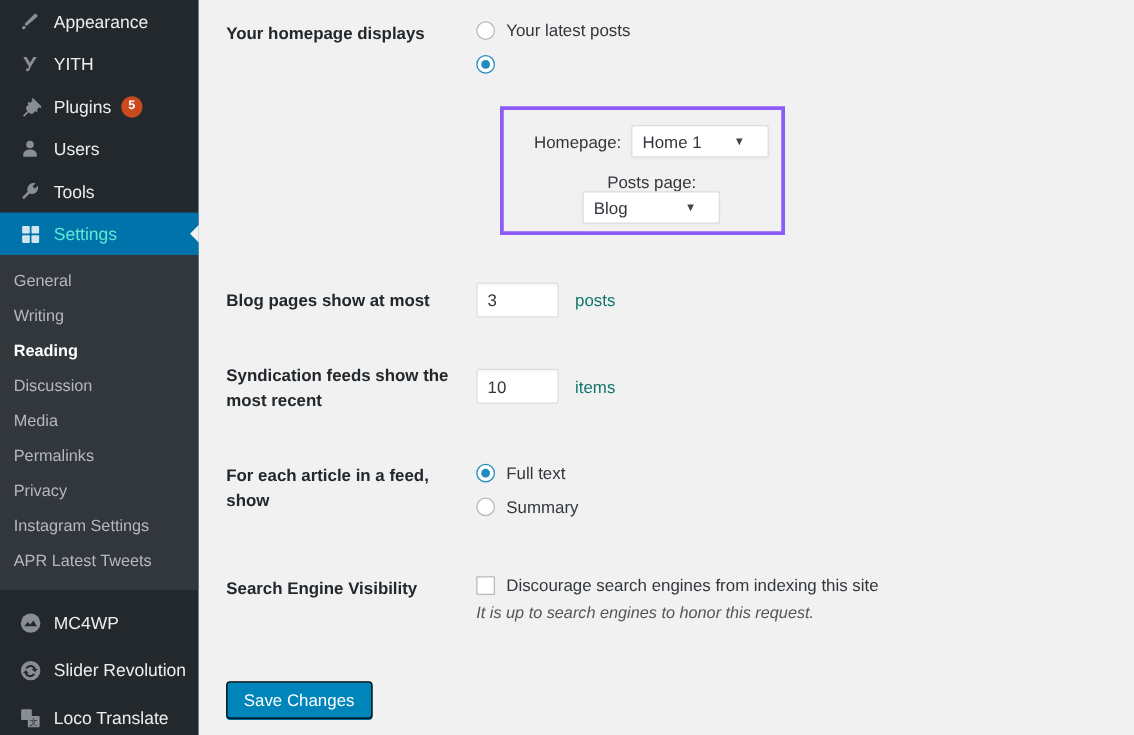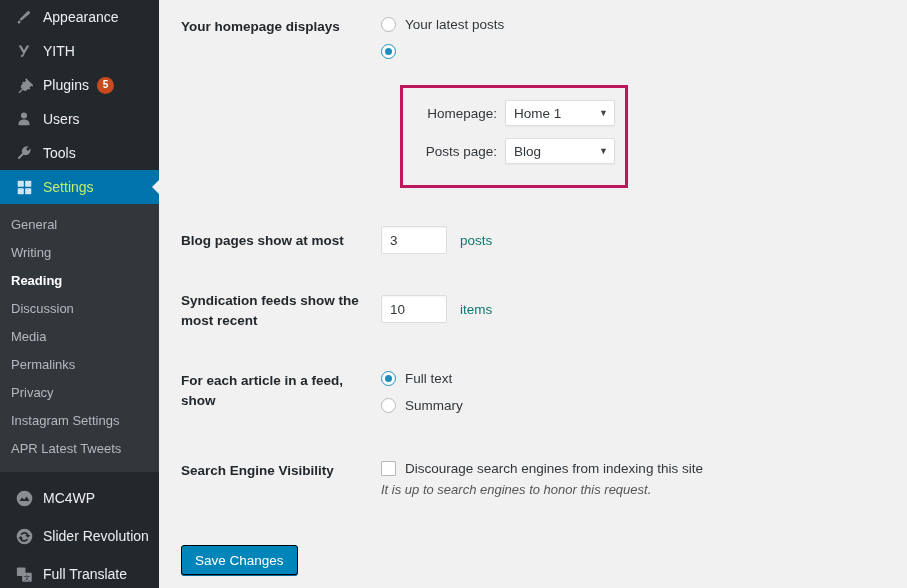--- a/index.html
+++ b/index.html
@@ -177,7 +177,7 @@
 
   .hl-box {
     position: absolute;
-    border: 3px solid #be185d;
+    border: 3px solid #8b5cf6;
     box-sizing: border-box;
   }
   .sel-row {

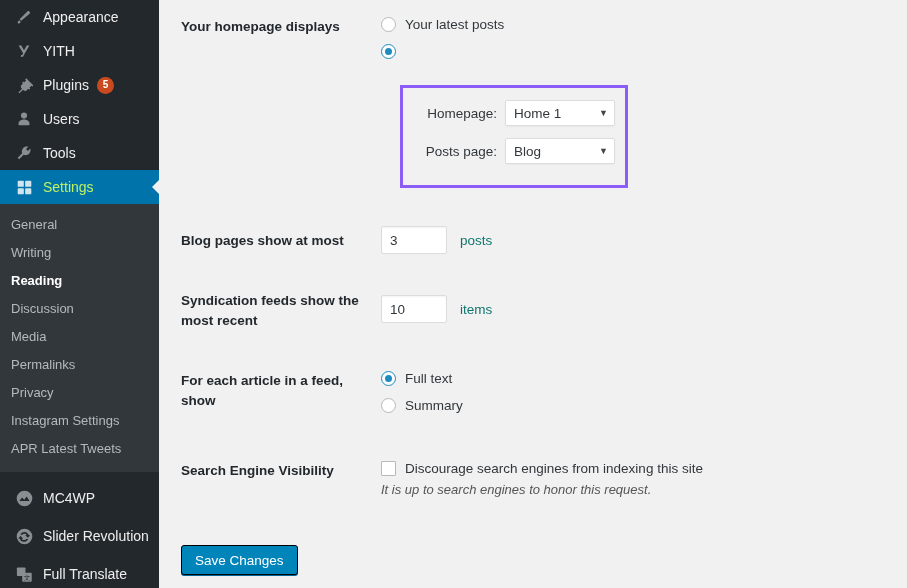--- a/index.html
+++ b/index.html
@@ -202,7 +202,7 @@
     display: flex;
     align-items: center;
     justify-content: space-between;
-    padding: 0 6px 0 8px;
+    padding: 0 18px 0 8px;
     box-sizing: border-box;
     font-size: 13.5px;
     color: #32373c;

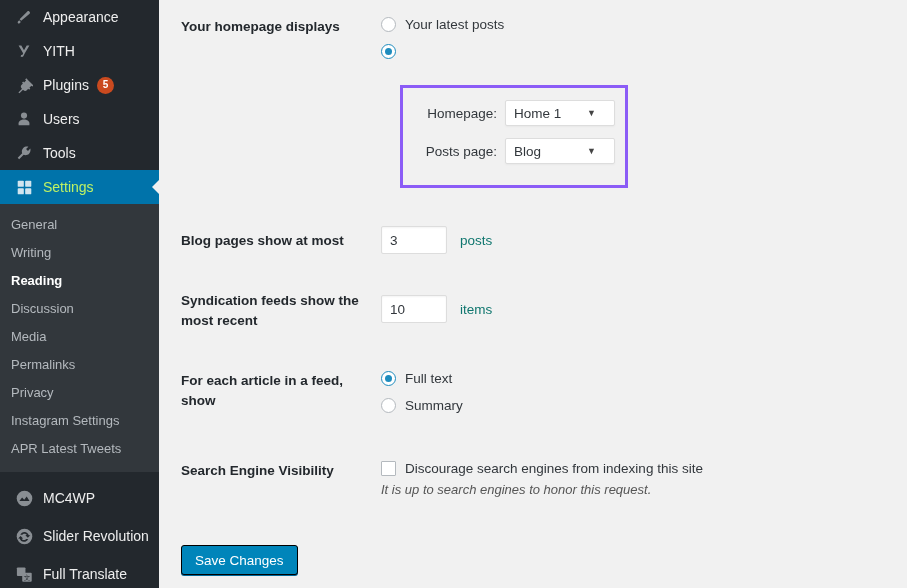--- a/index.html
+++ b/index.html
@@ -393,7 +393,7 @@
           <span class="caret">▼</span>
         </div>
       </div>
-      <div class="sel-row" style="margin-bottom:0;">
+      <div class="sel-row" style="margin-bottom:0;flex-direction:column;">
         <span class="sel-label">Posts page:</span>
         <div class="select">
           <span>Blog</span>

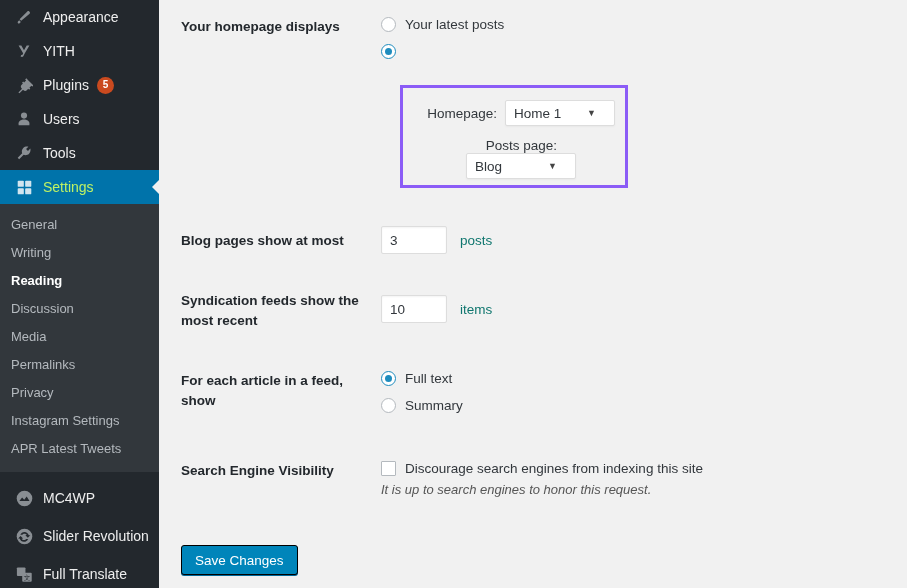--- a/index.html
+++ b/index.html
@@ -45,7 +45,7 @@
   }
   .menu-item.active {
     background: #0073aa;
-    color: #bef264;
+    color: #5eead4;
     font-weight: normal;
   }
   .menu-item.active::after {

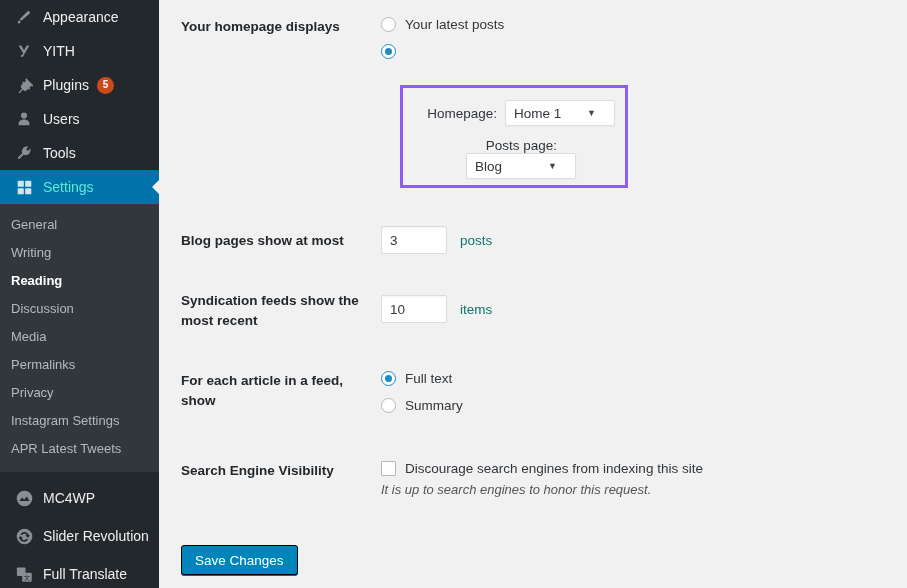--- a/index.html
+++ b/index.html
@@ -364,7 +364,7 @@
           <text x="12.6" y="15.4" font-size="7" fill="#23282d" text-anchor="middle" font-family="'Liberation Sans', sans-serif">文</text>
         </svg>
       </span>
-      <span class="mi-label">Full Translate</span>
+      <span class="mi-label">Loco Translate</span>
     </div>
   </div>
 </div>

